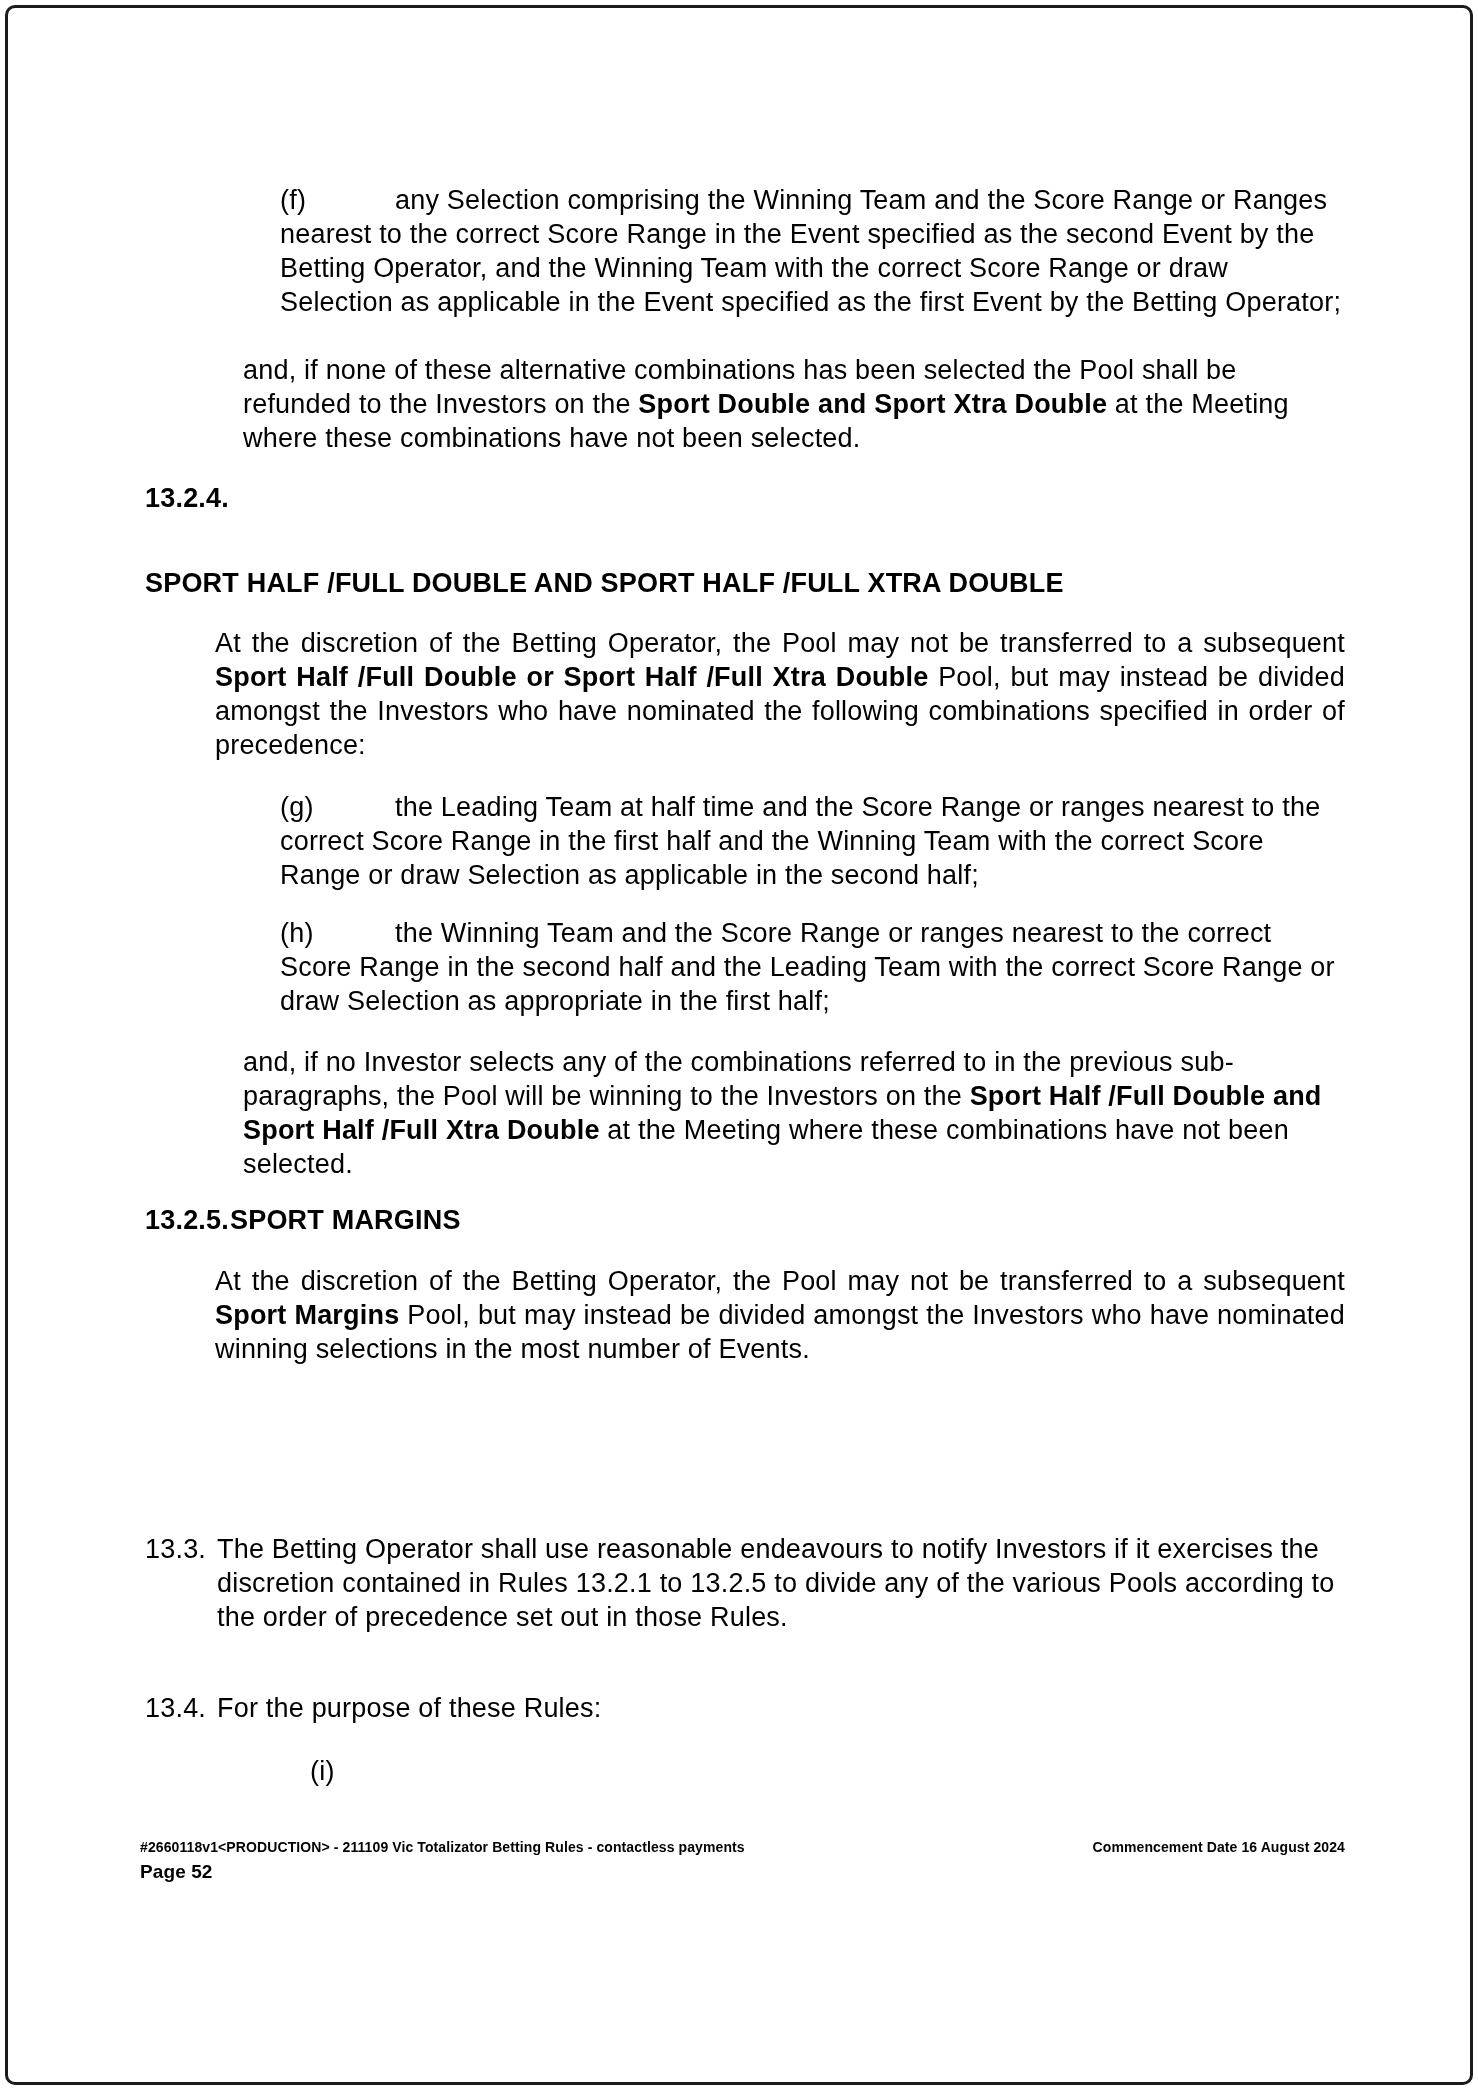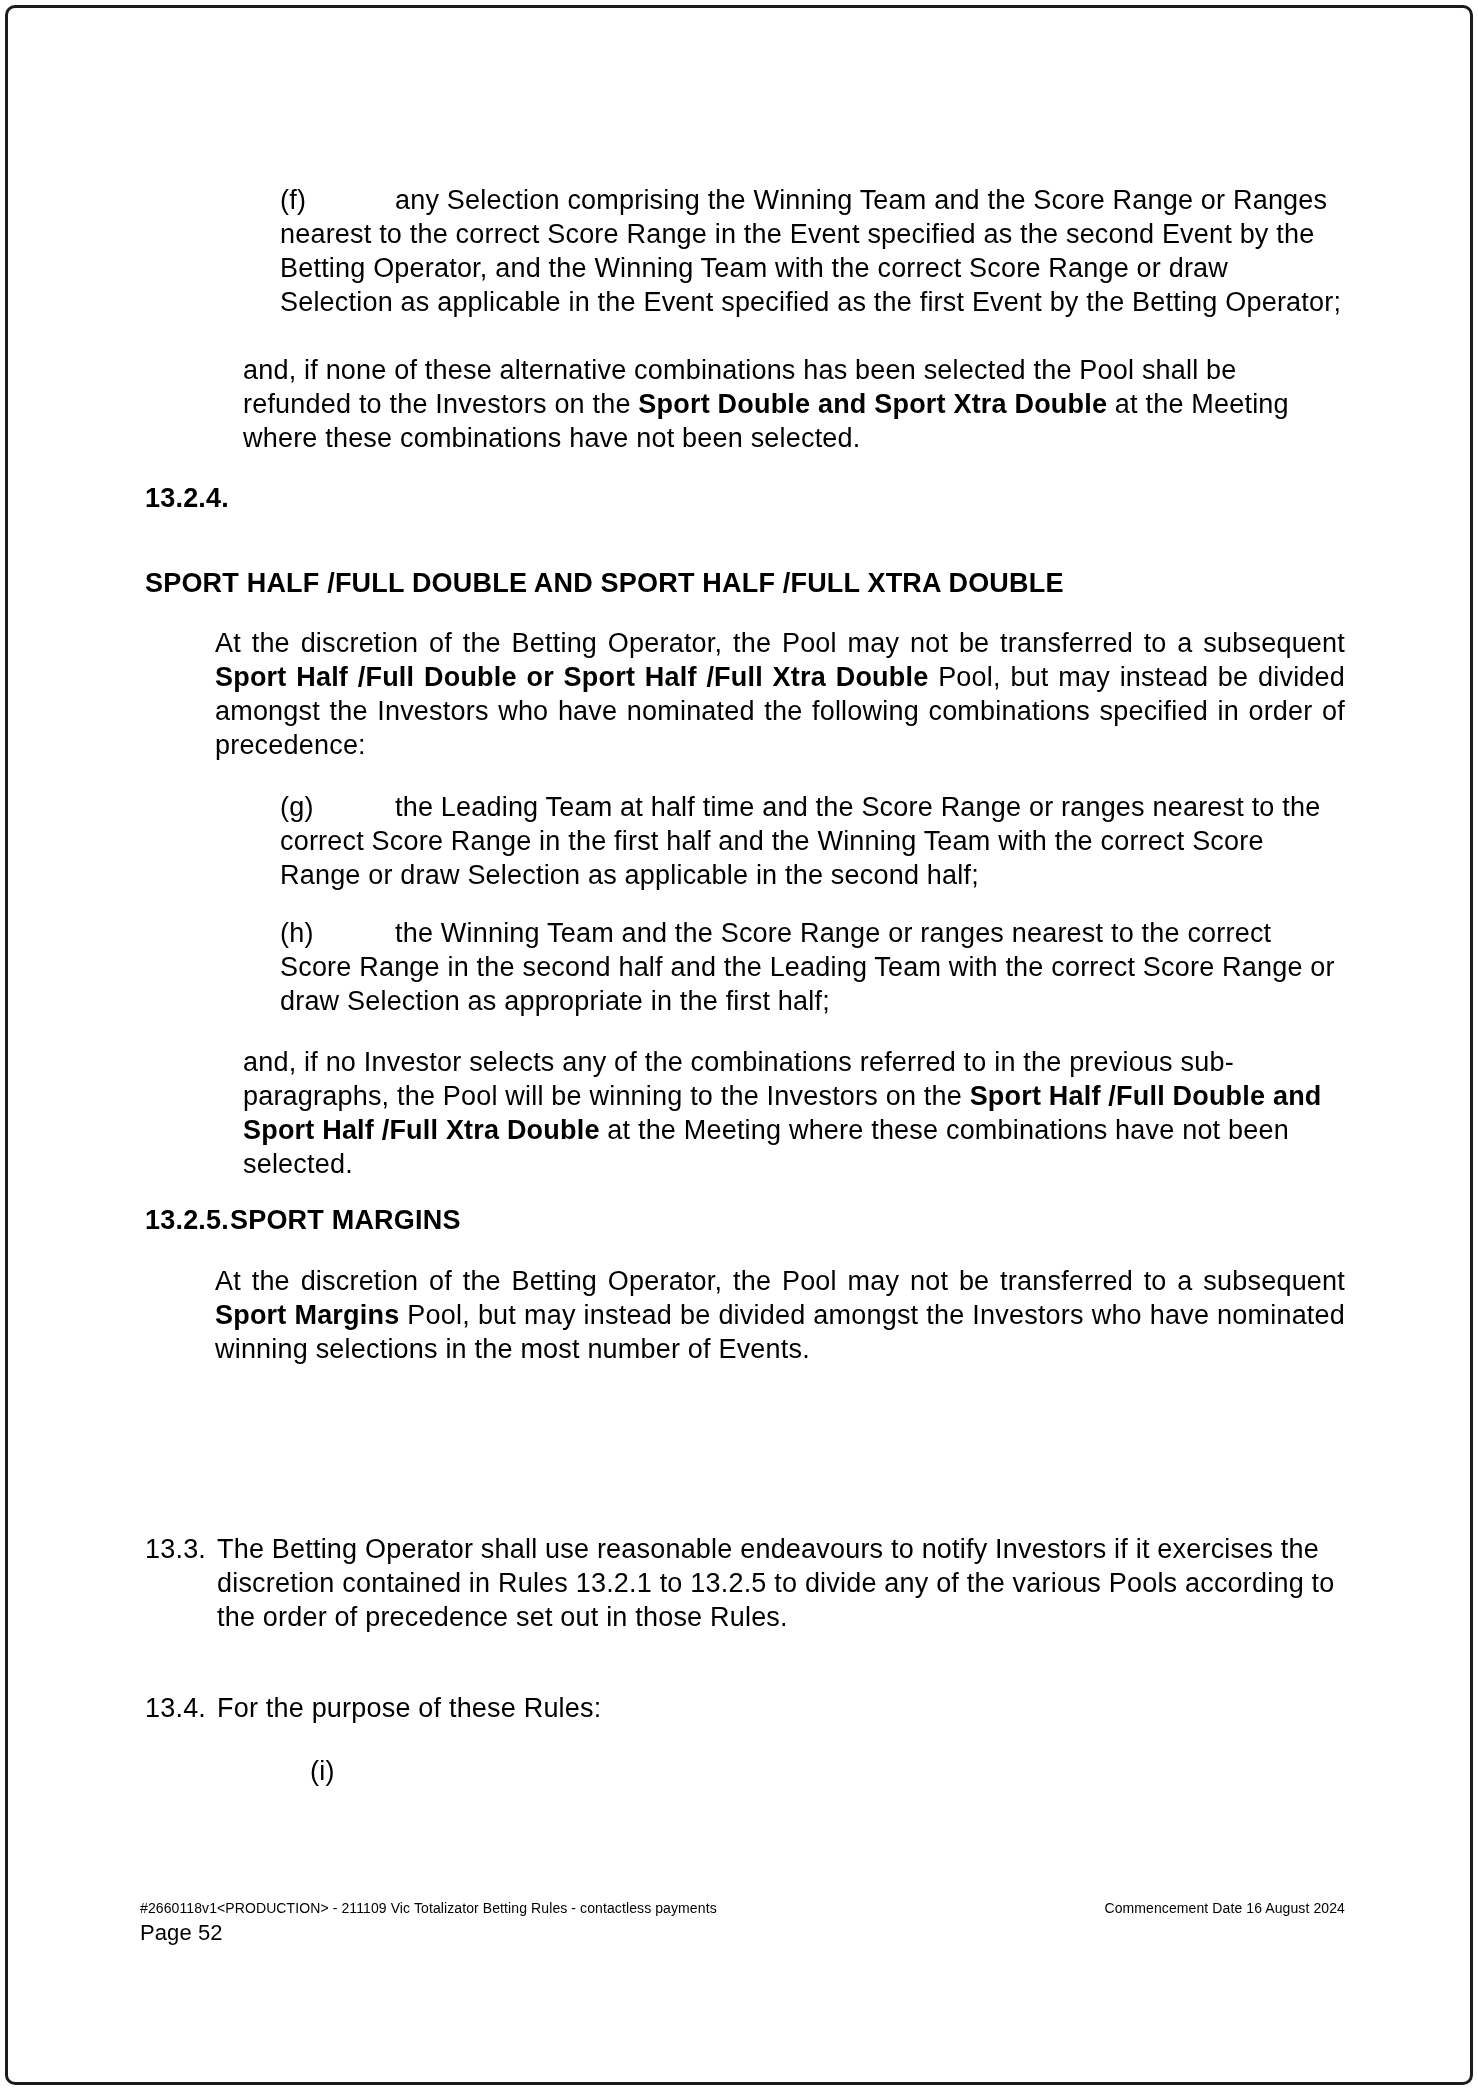--- a/index.html
+++ b/index.html
@@ -57,8 +57,8 @@
   .mt-i{margin-top:29px;}
   
   .footer{
-    position:absolute;left:140px;right:133px;top:1899px;
-    font-size:14px;line-height:18px;letter-spacing:0.1px;
+    position:absolute;left:140px;right:133px;top:1838px;
+    font-size:14px;line-height:18px;letter-spacing:0.1px;font-weight:bold;
   }
   .footer-row{display:flex;justify-content:space-between;align-items:baseline;}
   .page-num{margin-top:7px;font-size:22px;}

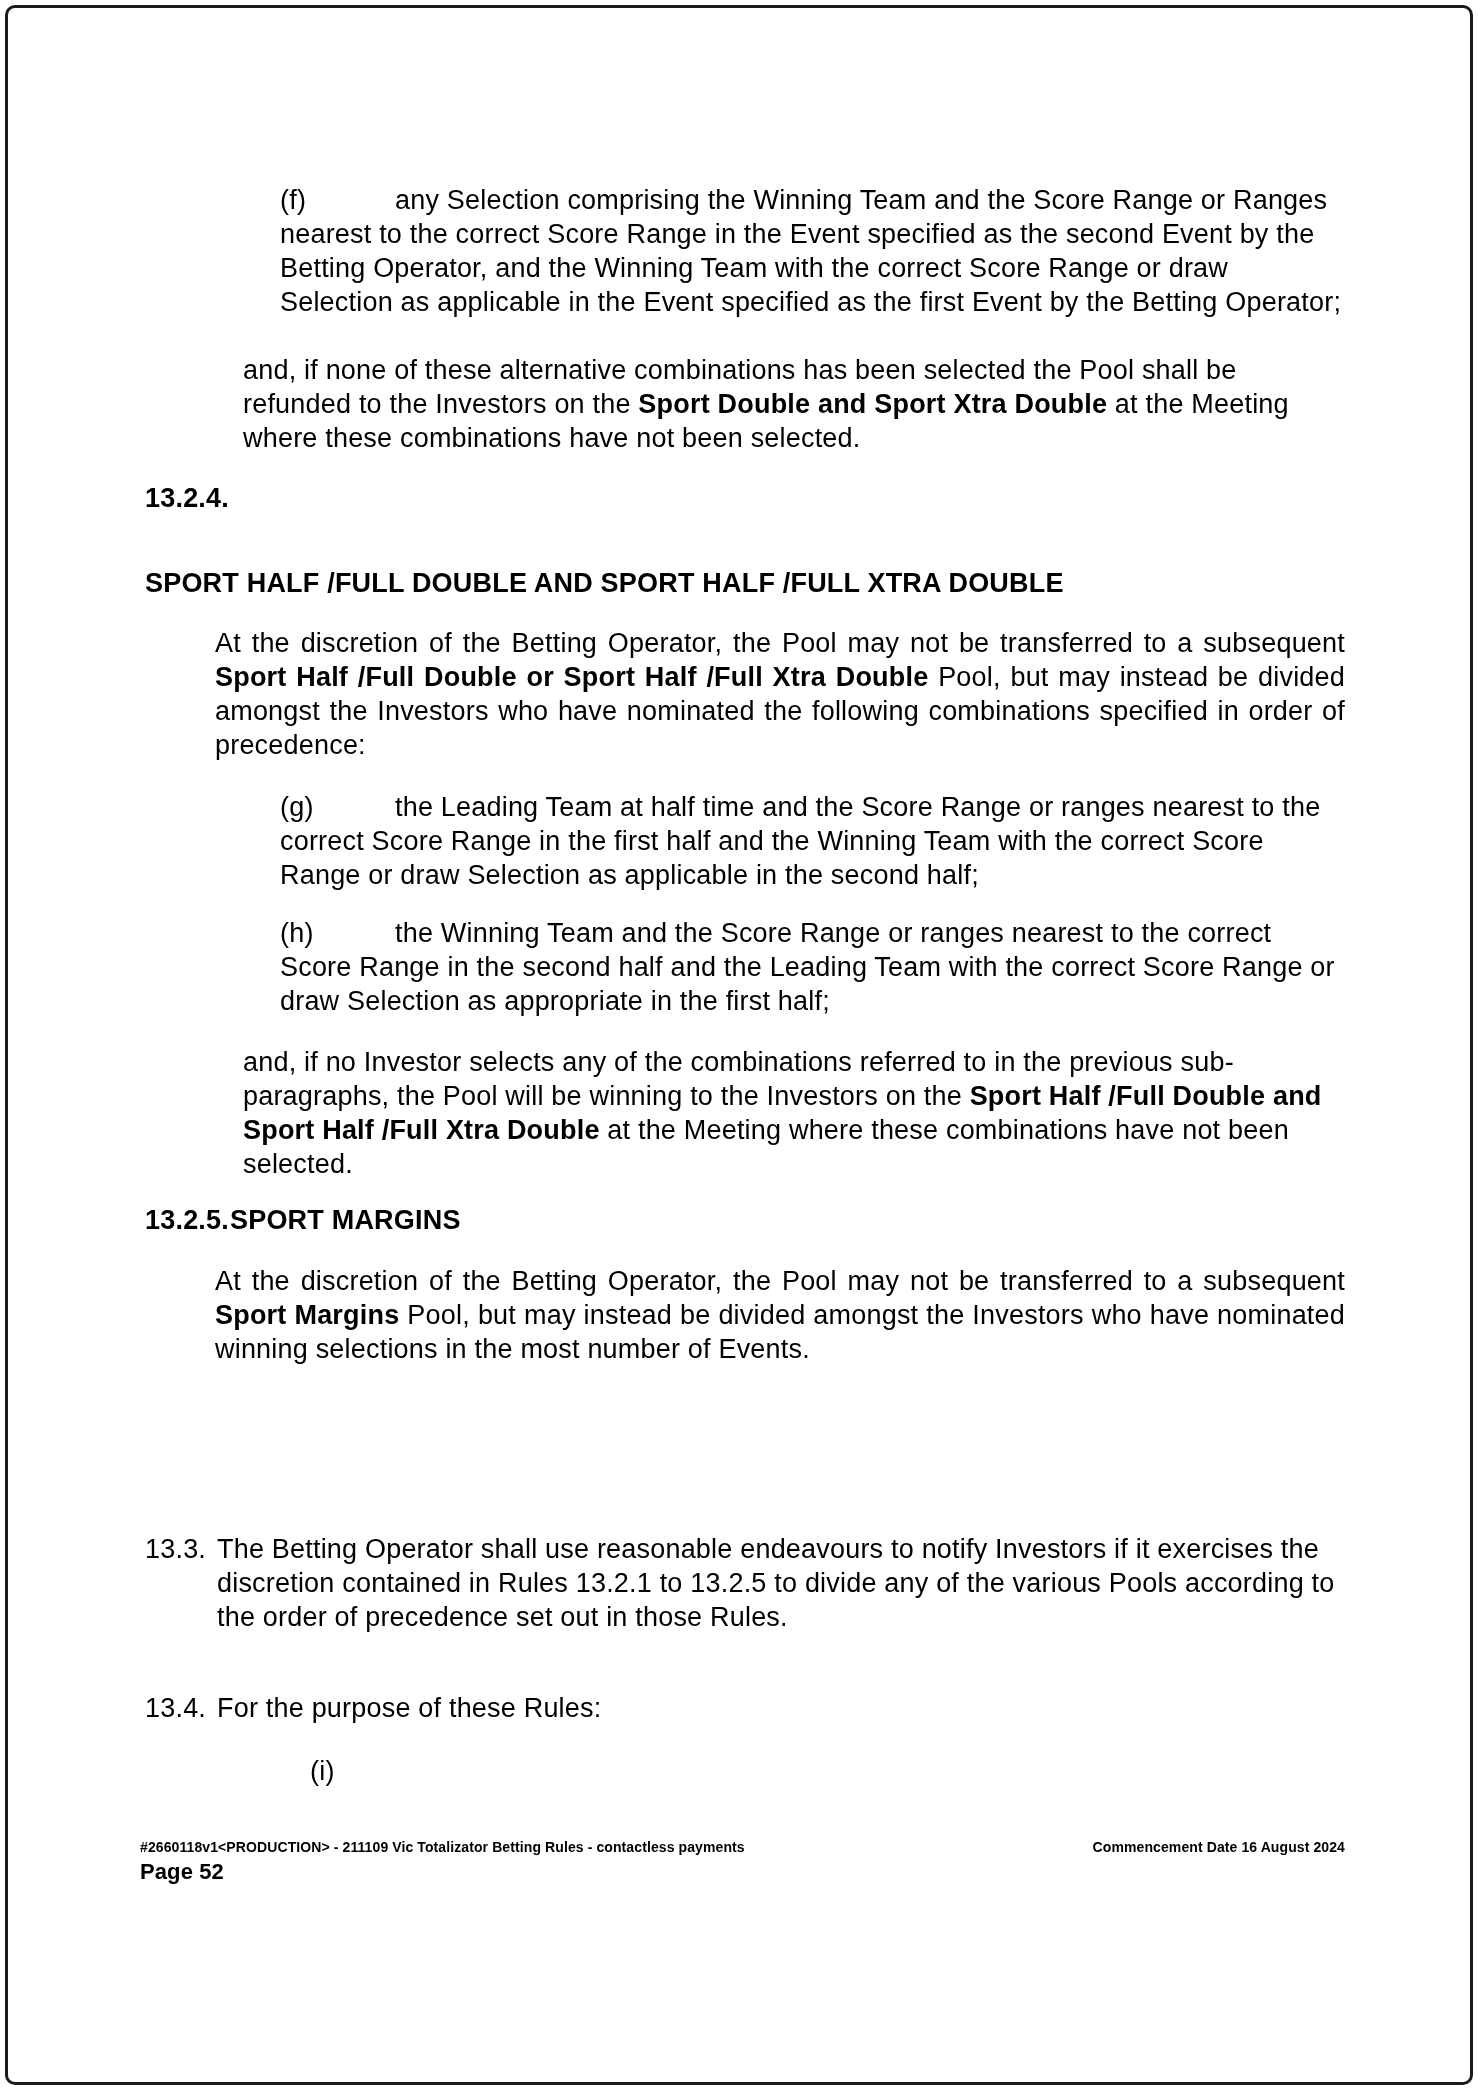--- a/index.html
+++ b/index.html
@@ -61,7 +61,7 @@
     font-size:14px;line-height:18px;letter-spacing:0.1px;font-weight:bold;
   }
   .footer-row{display:flex;justify-content:space-between;align-items:baseline;}
-  .page-num{margin-top:7px;font-size:22px;}
+  .page-num{margin-top:7px;font-size:19px;}
 </style>
 </head>
 <body>

